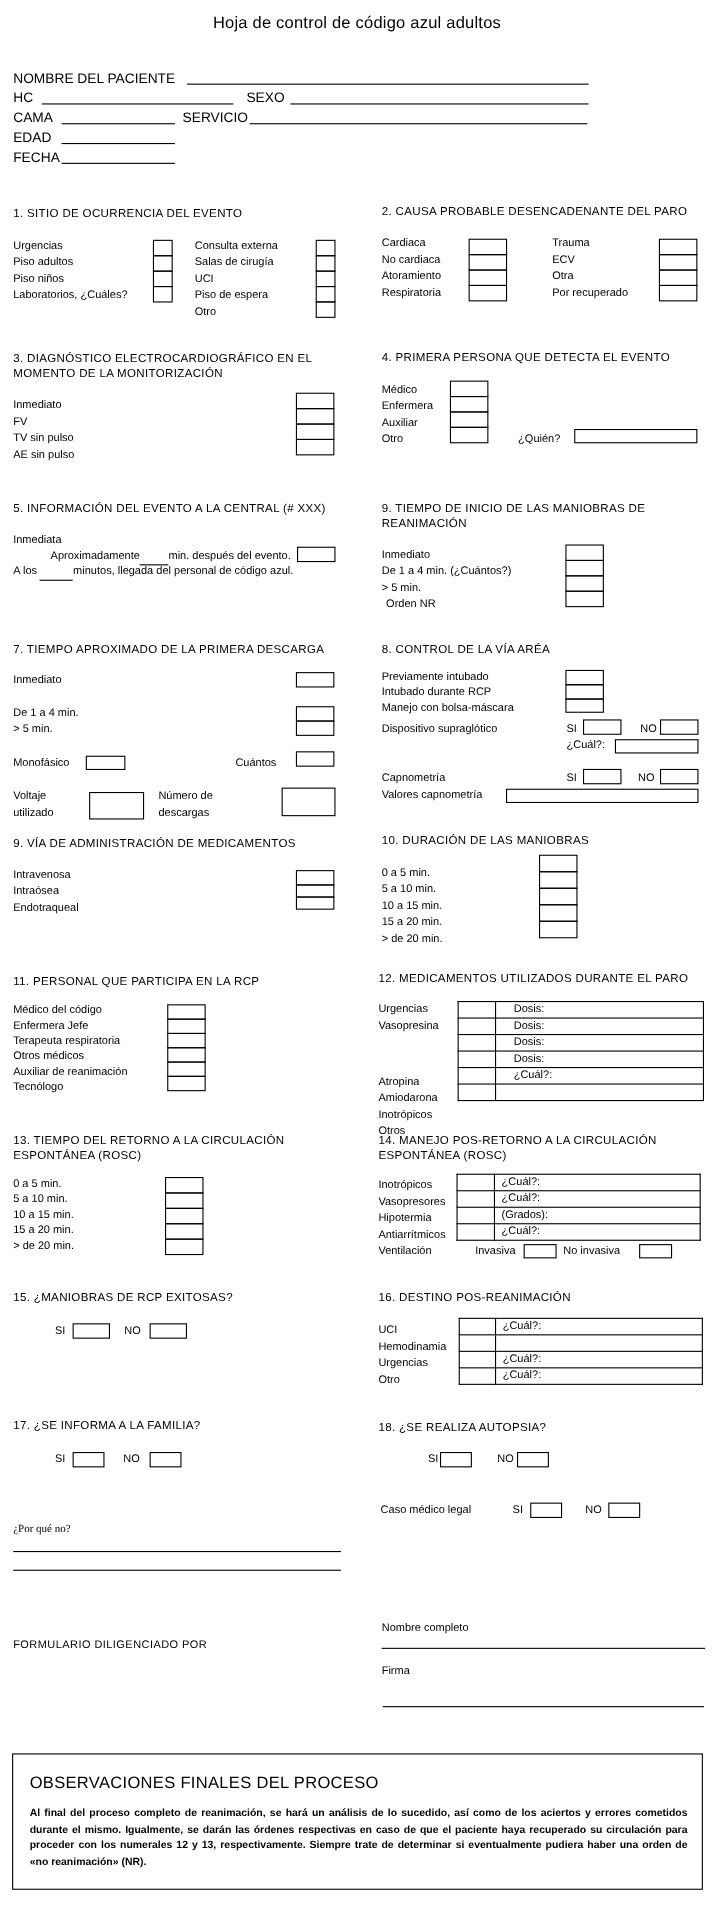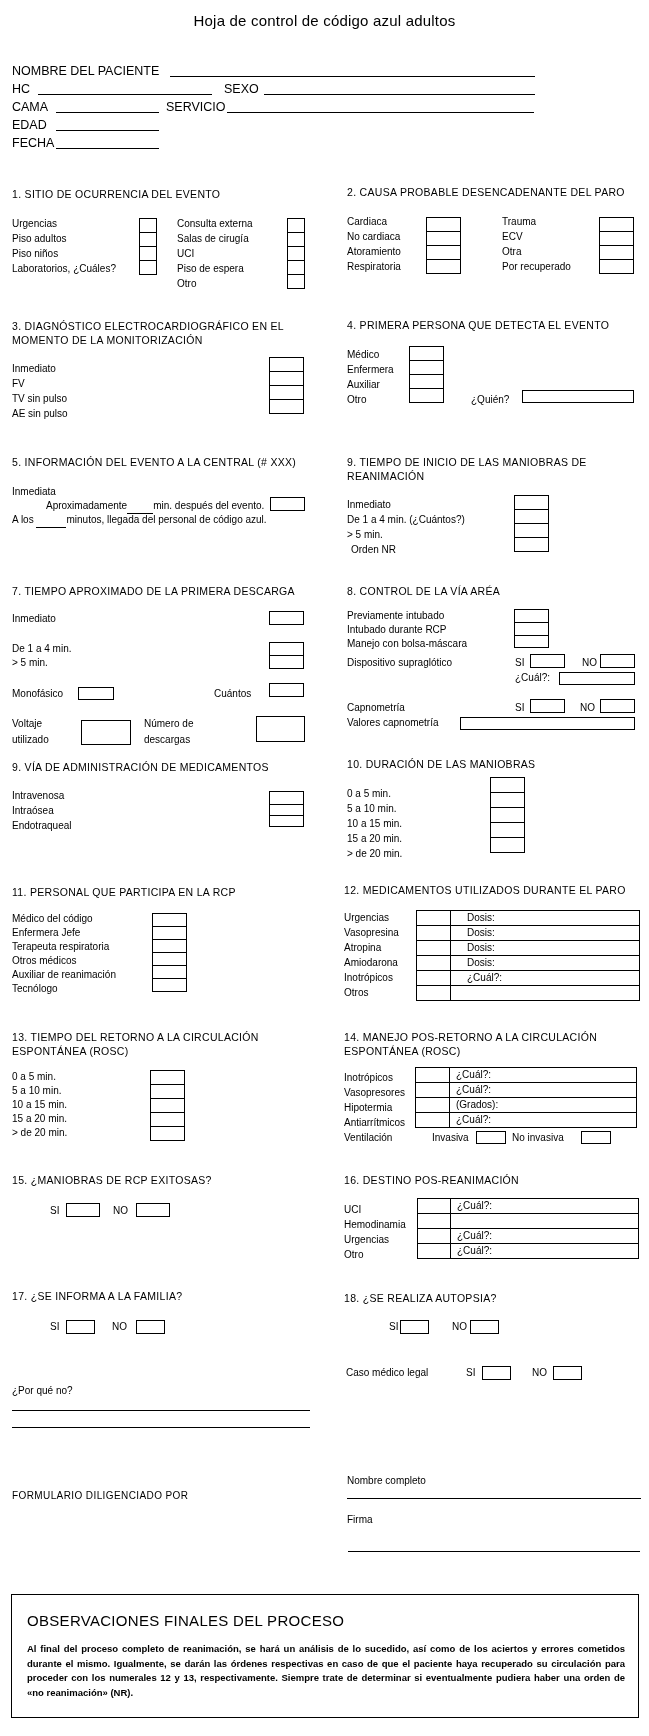--- a/index.html
+++ b/index.html
@@ -251,7 +251,7 @@
 <div class="abs" style="left:344px;top:910px;">
   <div class="lbl" style="line-height:15px;">Urgencias</div>
   <div class="lbl" style="line-height:15px;">Vasopresina</div>
-  <div class="lbl" style="line-height:15px;">Atropina</div>
+  <div class="lbl" style="line-height:15px;margin-top:36px;">Atropina</div>
   <div class="lbl" style="line-height:15px;">Amiodarona</div>
   <div class="lbl" style="line-height:15px;">Inotrópicos</div>
   <div class="lbl" style="line-height:15px;">Otros</div>

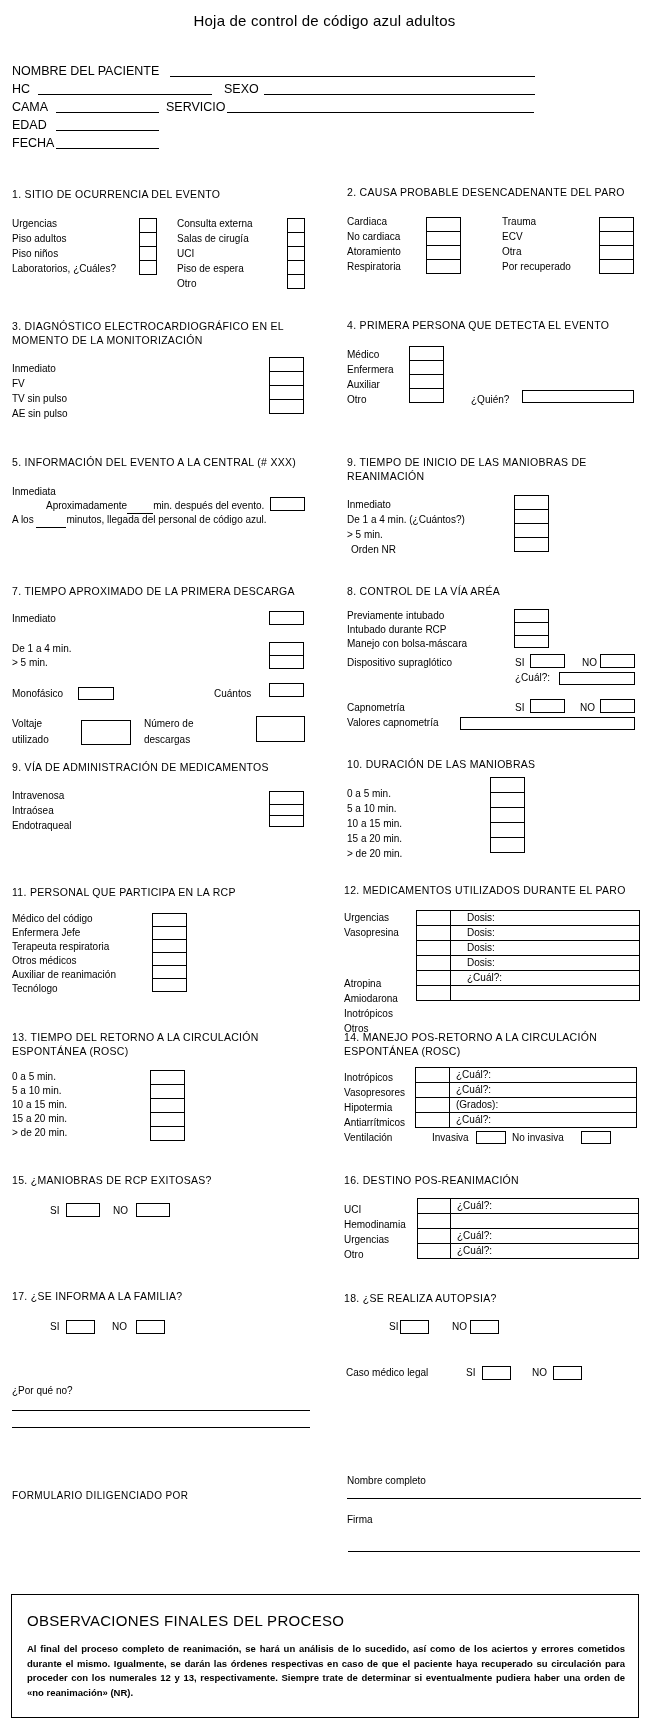--- a/index.html
+++ b/index.html
@@ -375,7 +375,7 @@
 <div class="box" style="left:66px;top:1320px;width:29px;height:14px;"></div>
 <div class="abs lbl" style="left:112px;top:1319px;">NO</div>
 <div class="box" style="left:136px;top:1320px;width:29px;height:14px;"></div>
-<div class="abs lbl" style="left:12px;top:1383px;">¿Por qué no?</div>
+<div class="abs lbl" style="left:12px;top:1383px;font-family:Liberation Serif, serif;">¿Por qué no?</div>
 <div class="uline" style="left:12px;top:1410px;width:298px;"></div>
 <div class="uline" style="left:12px;top:1427px;width:298px;"></div>
 

